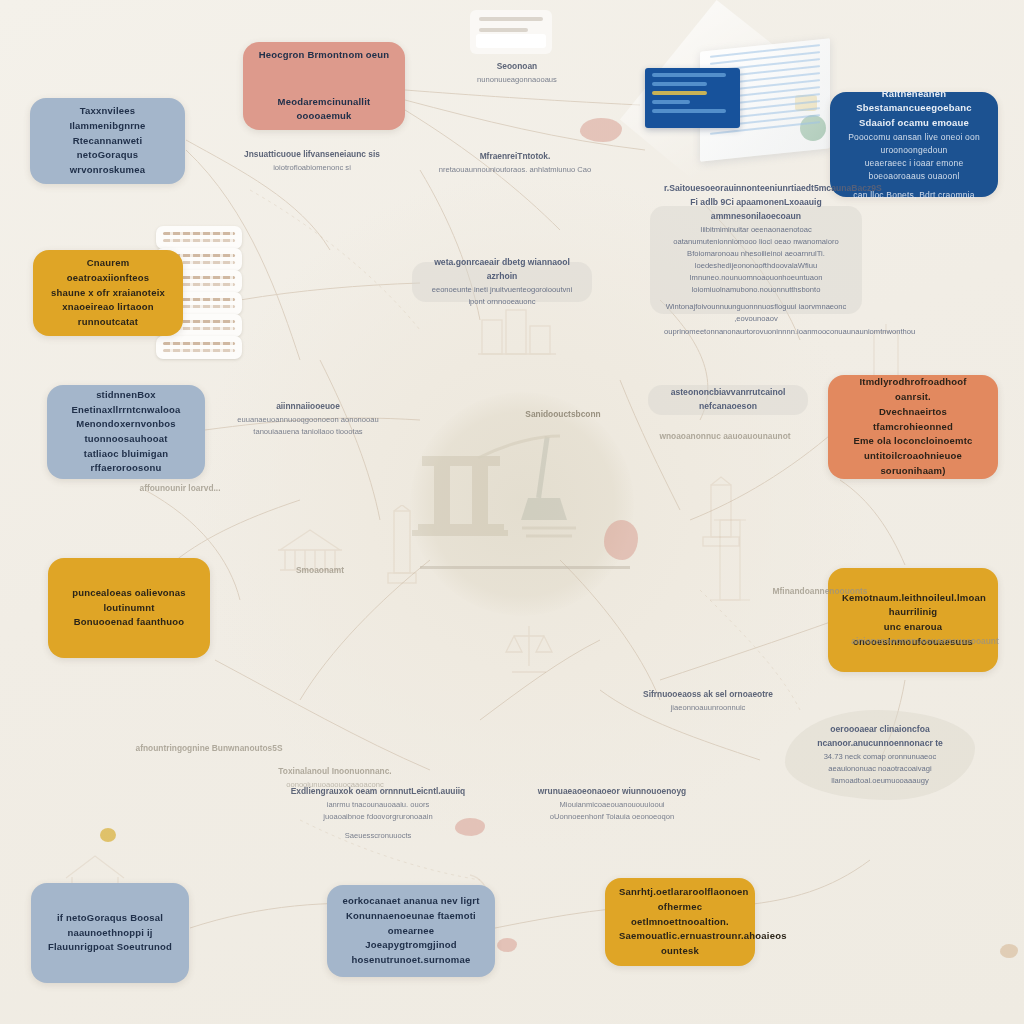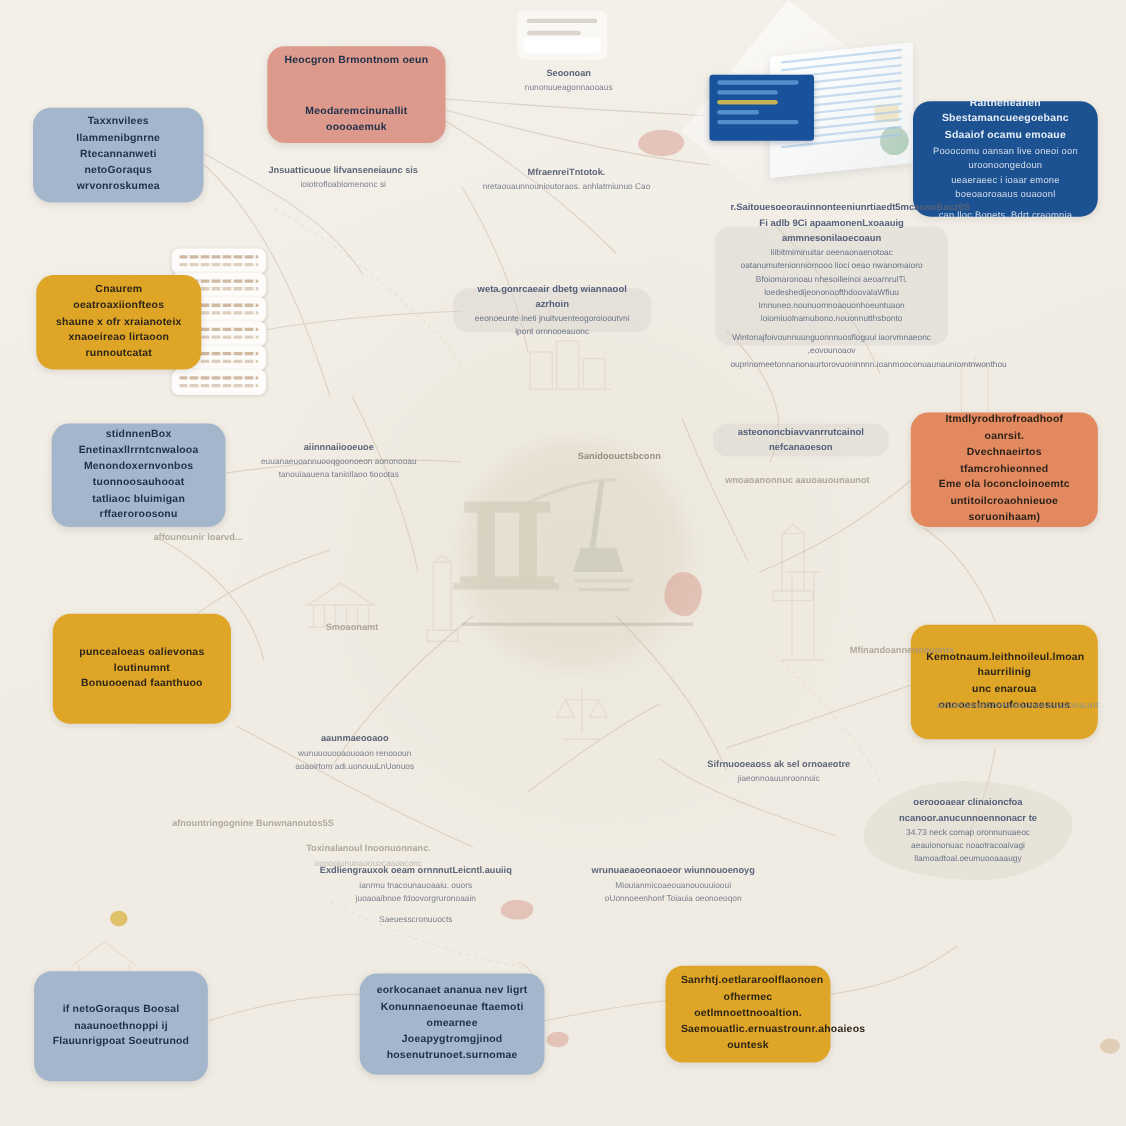--- a/index.html
+++ b/index.html
@@ -449,11 +449,6 @@
     <span class="line">affounounir loarvd...</span>
   </div>
 
-  <div class="freetext" style="left:230px;top:665px;width:185px;">
-    <span class="line">aaunmaeooaoo</span>
-    <span class="line sub">wunuuouooaouoaon renoooun</span>
-    <span class="line sub">aoaoirtom adi.uonouuLnUonuos</span>
-  </div>
 
   <div class="freetext faint" style="left:120px;top:742px;width:220px;text-align:center;">
     <span class="line">afnountringognine  Bunwnanoutos5S</span>

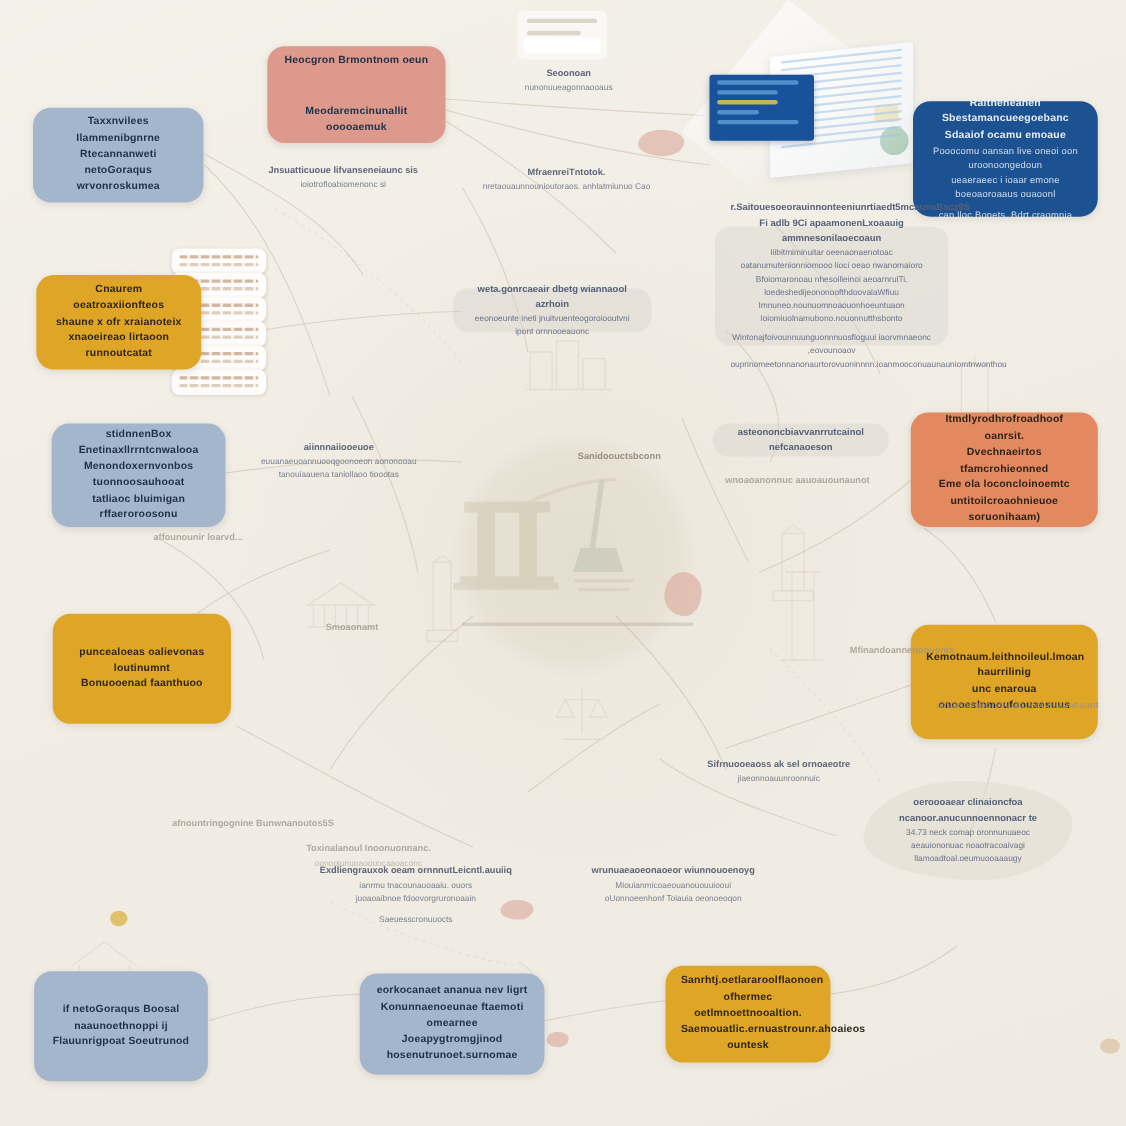--- a/index.html
+++ b/index.html
@@ -450,7 +450,7 @@
   </div>
 
 
-  <div class="freetext faint" style="left:120px;top:742px;width:220px;text-align:center;">
+  <div class="freetext faint" style="left:99px;top:742px;width:220px;text-align:center;">
     <span class="line">afnountringognine  Bunwnanoutos5S</span>
   </div>
 

